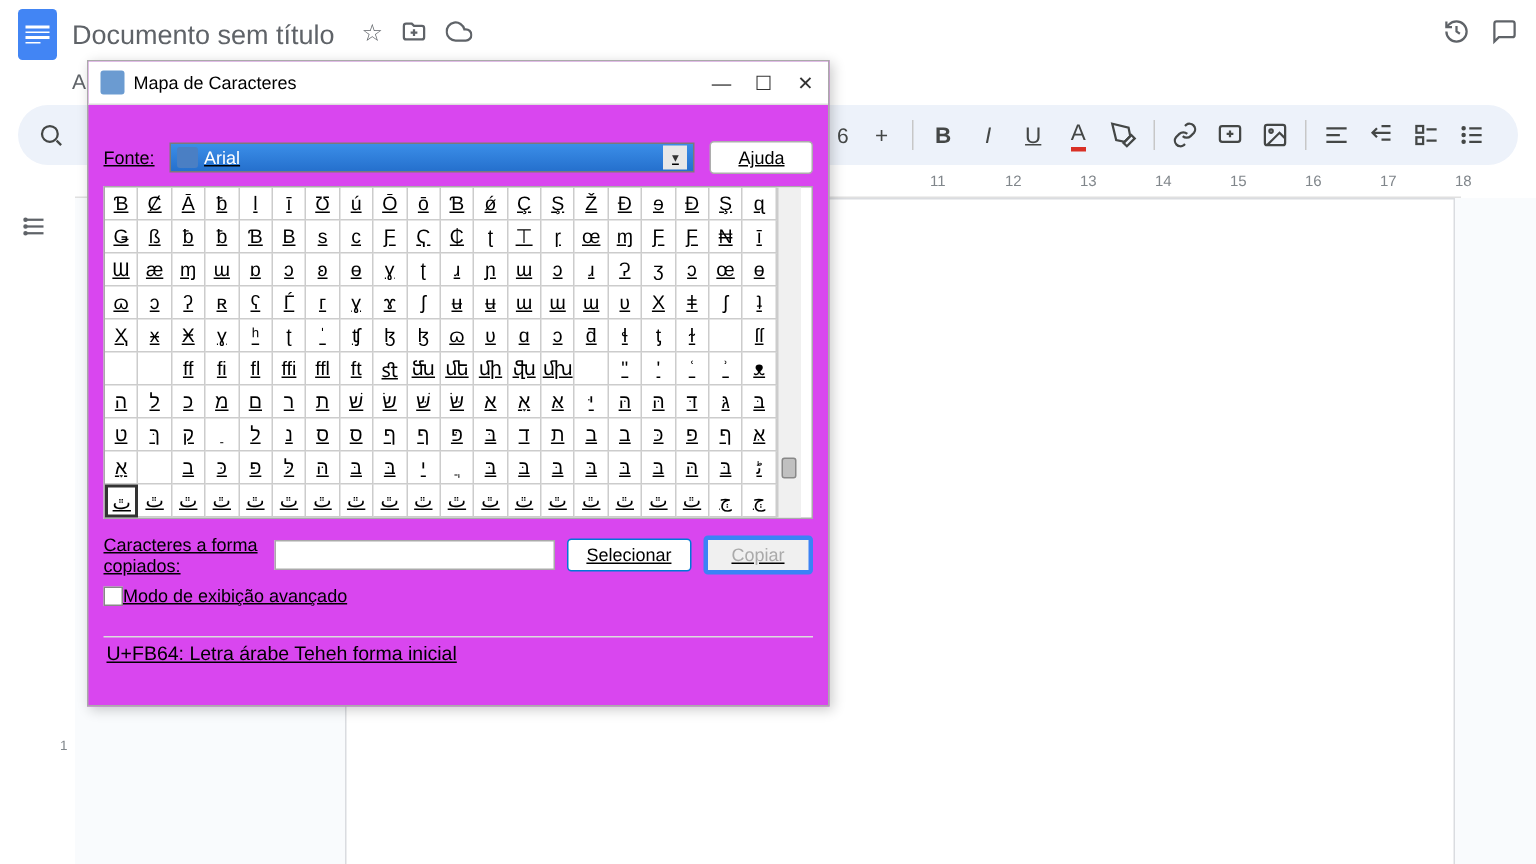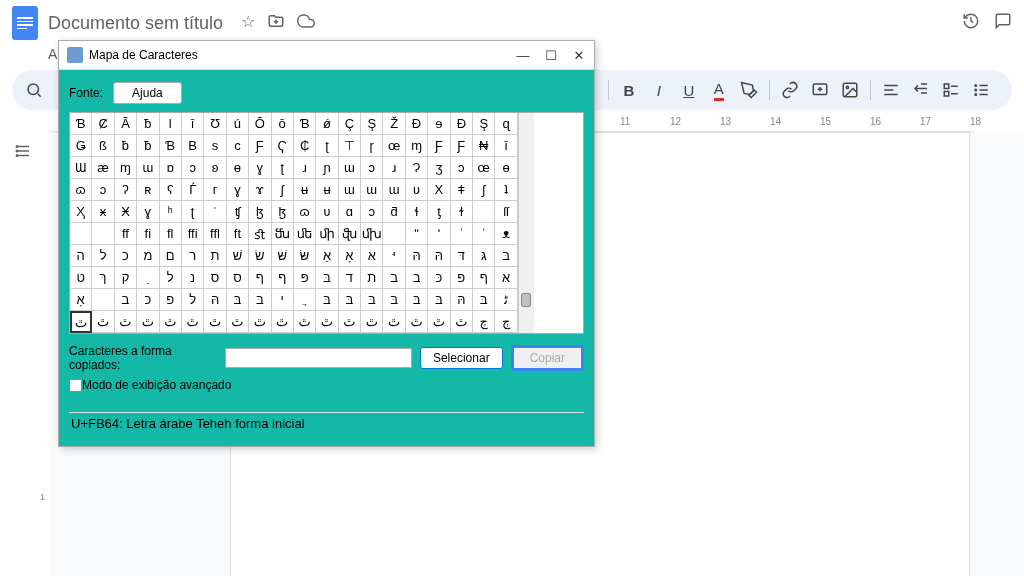--- a/index.html
+++ b/index.html
@@ -39,7 +39,7 @@
 .doc-page { background: #fff; width: 740px; height: 900px; margin-left: 0; border: 1px solid #dadce0; }
 
 
-.charmap-dialog { position: absolute; top: 40px; left: 58px; width: 537px; background: #14b8a6; border: 1px solid #aaa; box-shadow: 2px 2px 8px rgba(0,0,0,0.2); font-size: 12px; }
+.charmap-dialog { position: absolute; top: 40px; left: 58px; width: 495px; background: #d946ef; border: 1px solid #aaa; box-shadow: 2px 2px 8px rgba(0,0,0,0.2); font-size: 12px; }
 .dlg-titlebar { display: flex; align-items: center; padding: 6px 8px; background: #fff; border-bottom: 1px solid #ddd; }
 .dlg-icon { width: 16px; height: 16px; background: #6b9bd1; border-radius: 2px; margin-right: 6px; }
 .dlg-title { flex: 1; font-size: 12px; }

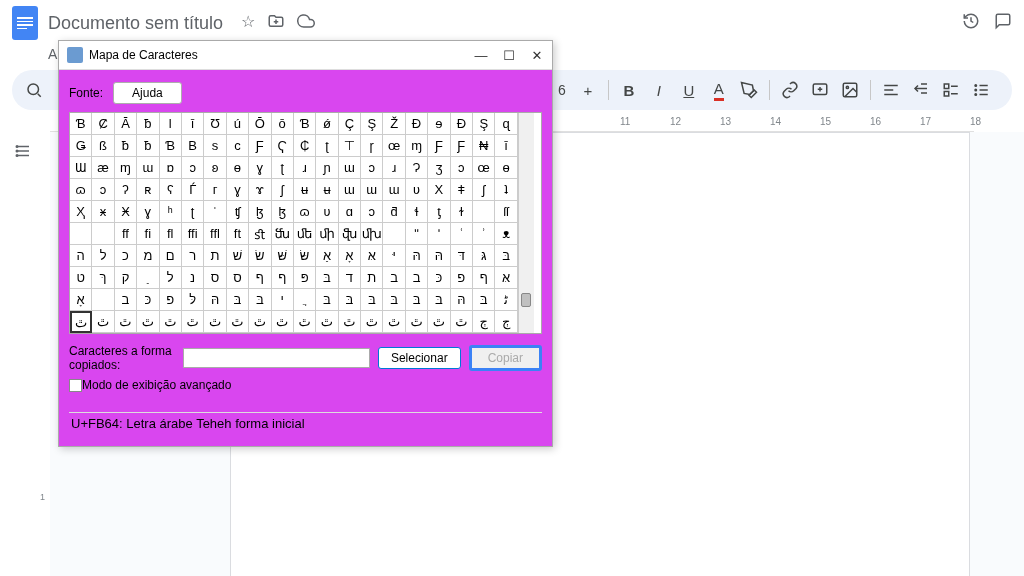--- a/index.html
+++ b/index.html
@@ -46,7 +46,7 @@
 .dlg-winbtns { display: flex; gap: 14px; }
 .dlg-winbtn { cursor: pointer; font-size: 13px; color: #333; width: 14px; text-align: center; }
 
-.dlg-body { padding: 12px 10px; }
+.dlg-body { padding: 24px 10px; text-decoration: underline; }
 .font-row { display: flex; align-items: center; gap: 10px; margin-bottom: 8px; }
 .font-label { font-size: 12px; }
 .font-select { flex: 1; height: 20px; background: linear-gradient(#3b8ee8, #2570cd); color: #fff; border: 1px solid #7a7a7a; display: flex; align-items: center; padding: 0 4px; position: relative; }

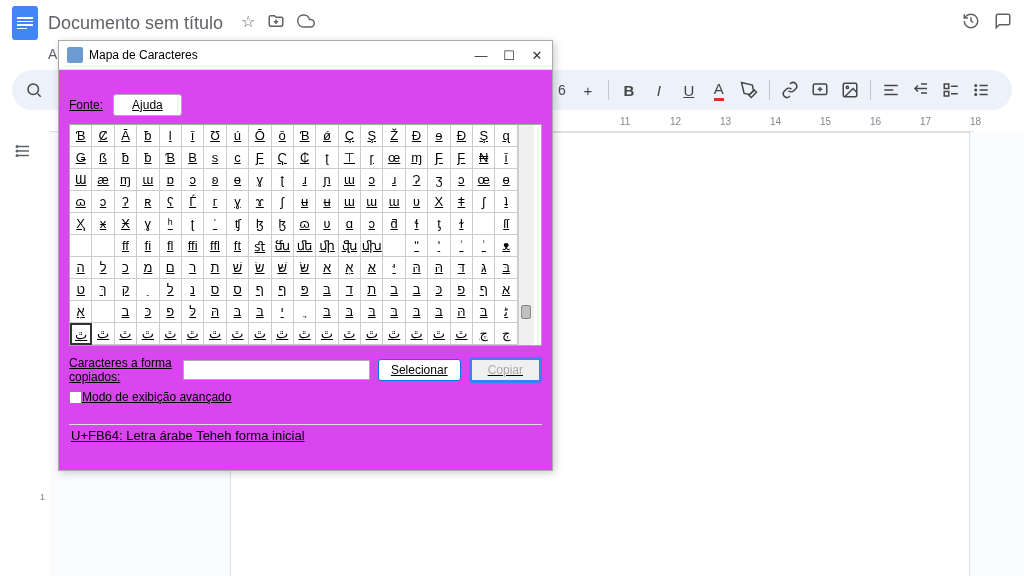--- a/index.html
+++ b/index.html
@@ -253,6 +253,11 @@
   <div class="dlg-body">
     <div class="font-row">
       <span class="font-label">Fonte:</span>
+      <div class="font-select">
+        <div class="font-select-icon"></div>
+        <span>Arial</span>
+        <div class="font-select-dd">▾</div>
+      </div>
       <button class="help-btn">Ajuda</button>
     </div>
 

